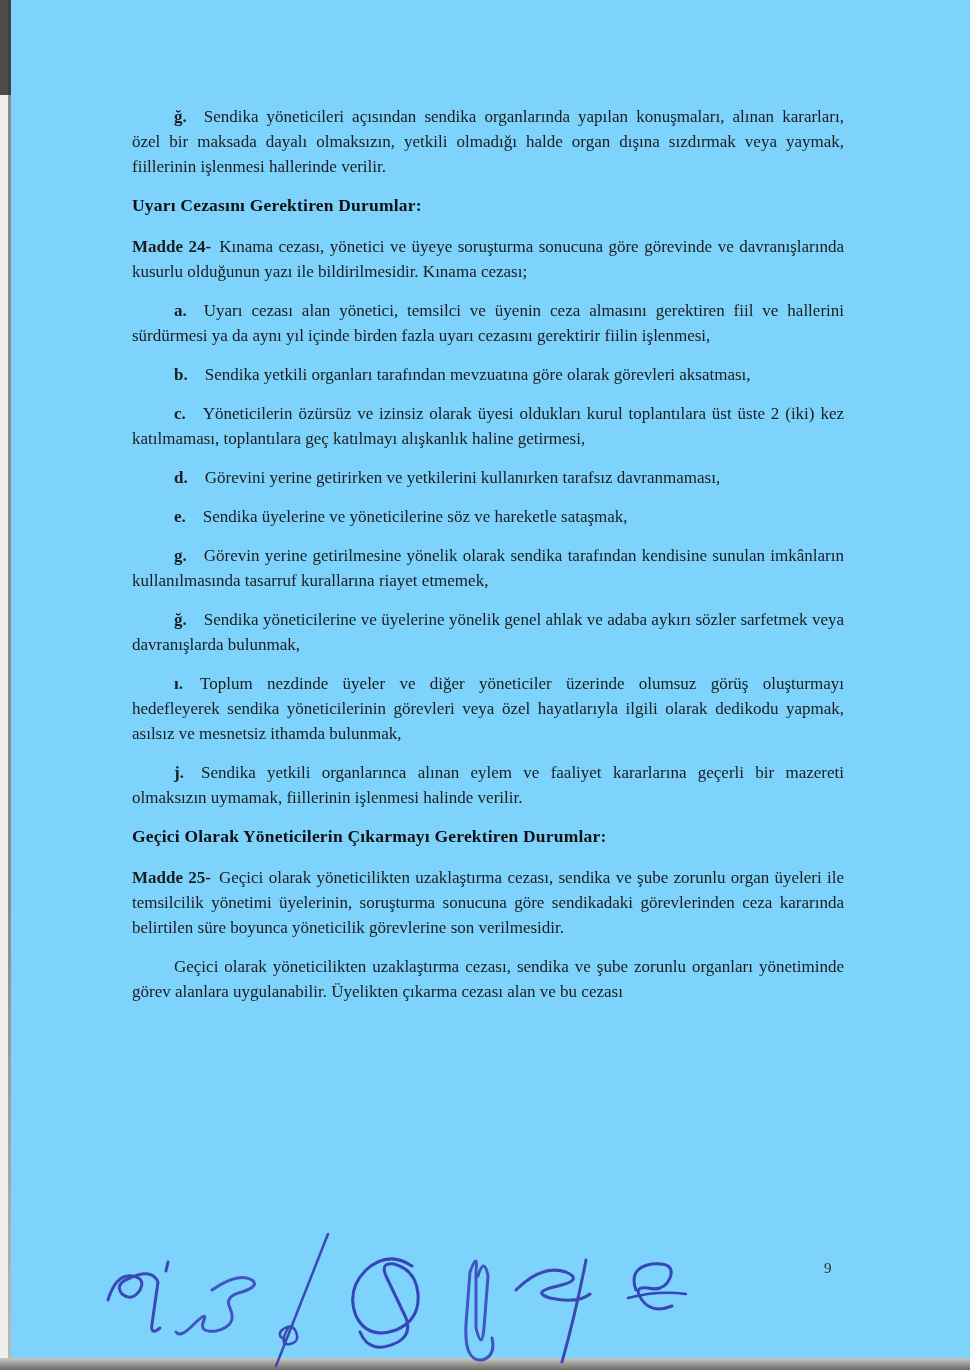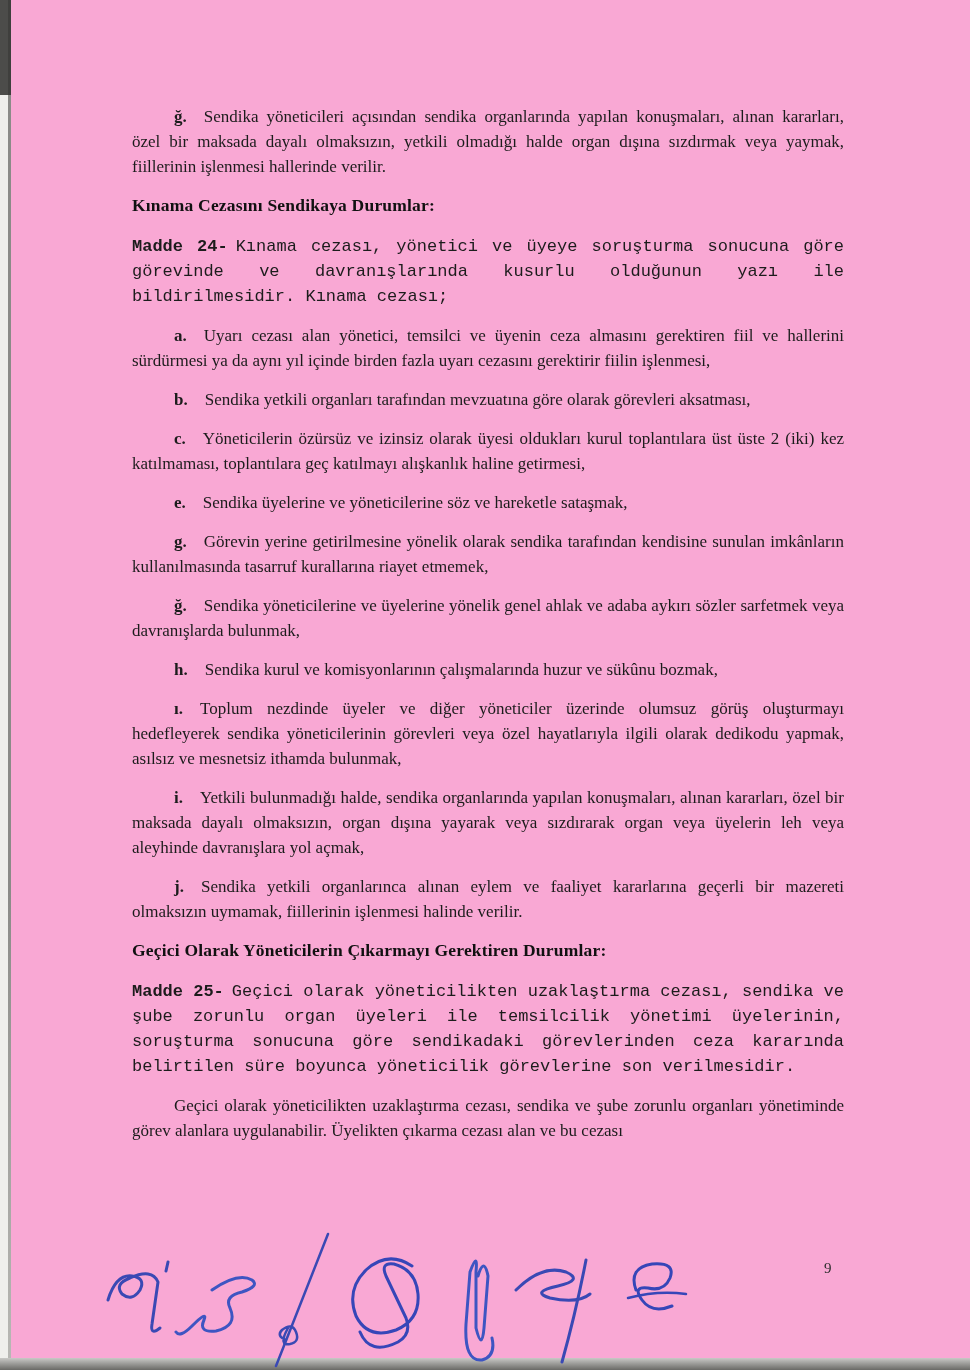--- a/index.html
+++ b/index.html
@@ -11,7 +11,7 @@
     position:relative;
     width:970px;height:1370px;
     margin:0 auto;
-    background:#f9a8d4;
+    background:#7dd3fc;
     overflow:hidden;
   }
   

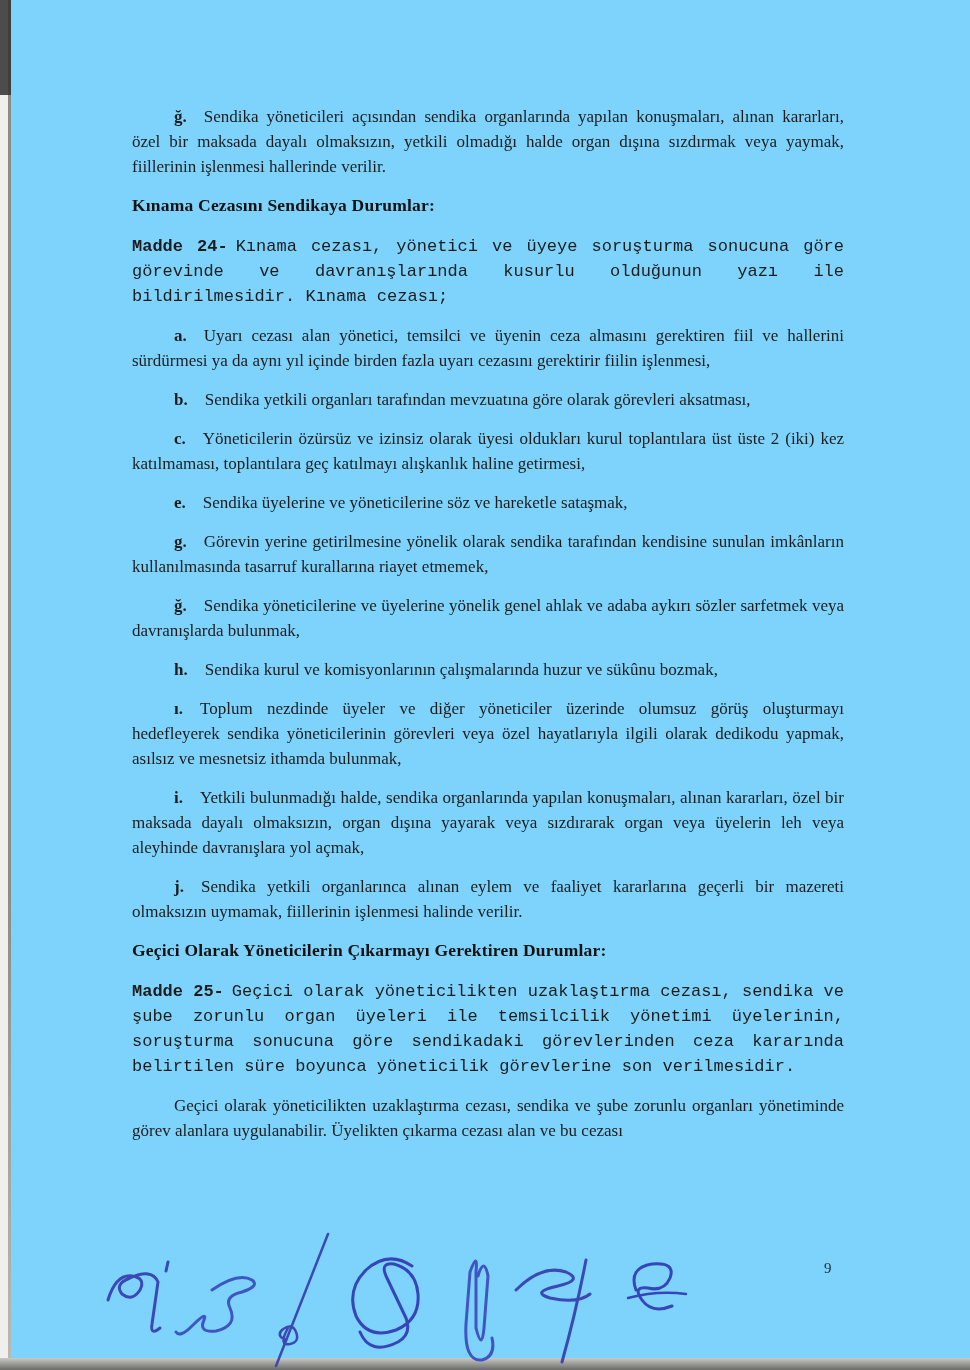--- a/index.html
+++ b/index.html
@@ -74,7 +74,7 @@
 
     <p class="item"><span class="lbl">ğ.</span><span>Sendika yöneticileri açısından sendika organlarında yapılan konuşmaları, alınan kararları, özel bir maksada dayalı olmaksızın, yetkili olmadığı halde organ dışına sızdırmak veya yaymak, fiillerinin işlenmesi hallerinde verilir.</span></p>
 
-    <h2 class="doc-heading">Kınama Cezasını Sendikaya Durumlar:</h2>
+    <h2 class="doc-heading">Uyarı Cezasını Gerektiren Durumlar:</h2>
 
     <p class="madde"><span class="lbl">Madde 24-</span><span>Kınama cezası, yönetici ve üyeye soruşturma sonucuna göre görevinde ve davranışlarında kusurlu olduğunun yazı ile bildirilmesidir. Kınama cezası;</span></p>
 

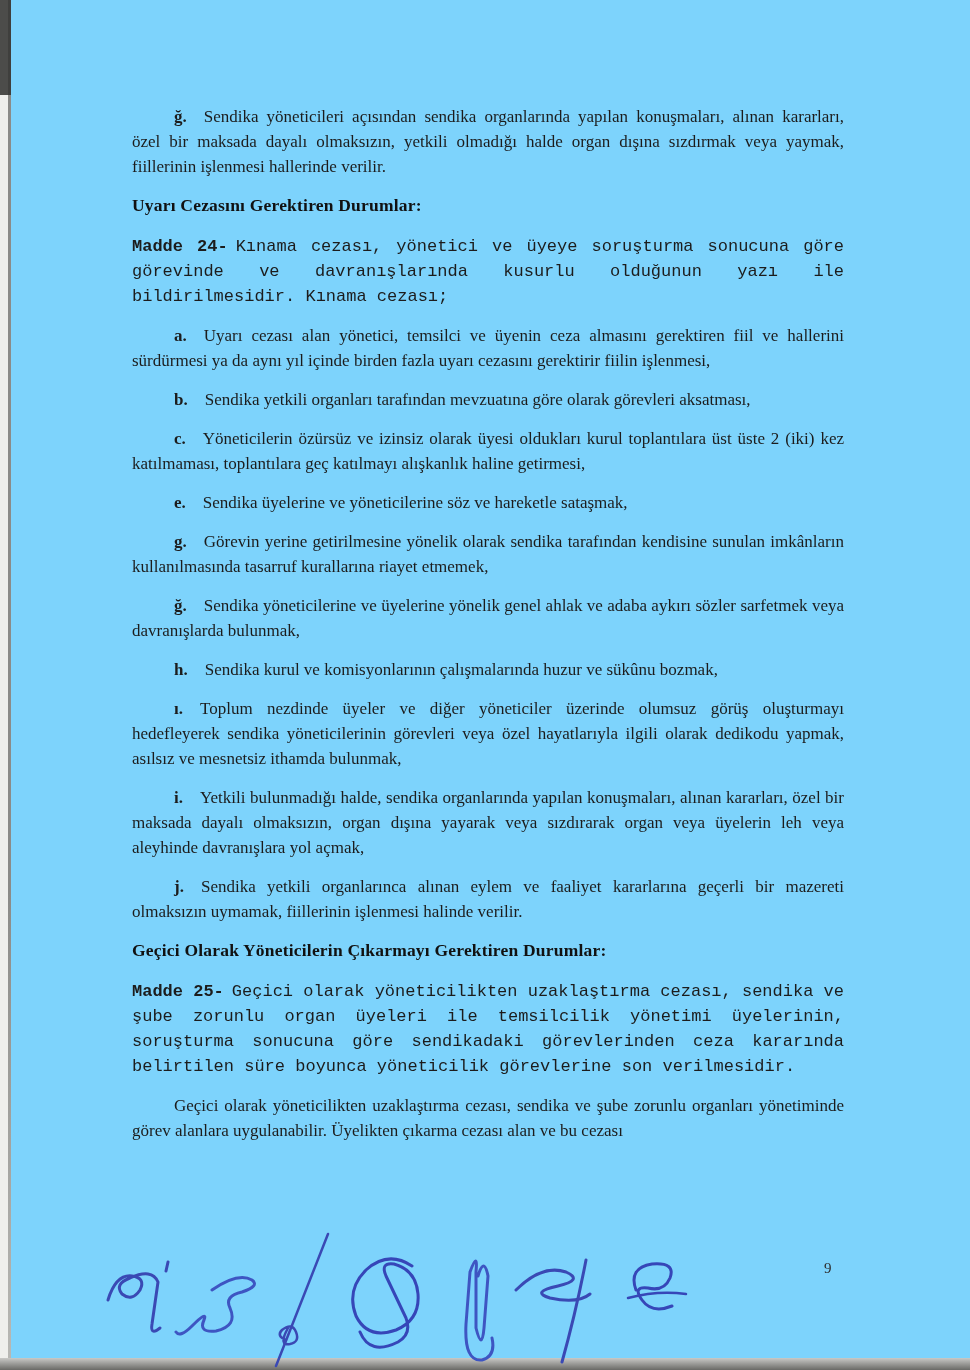--- a/index.html
+++ b/index.html
@@ -45,7 +45,7 @@
   }
   p.item{text-indent:42px;}
   p.para-indent{text-indent:42px;}
-  p.madde{text-indent:0;font-family:Liberation Mono, monospace;}
+  p.madde{text-indent:0;}
   .lbl{font-weight:bold;margin-right:17px;}
   .madde .lbl{margin-right:8px;}
   

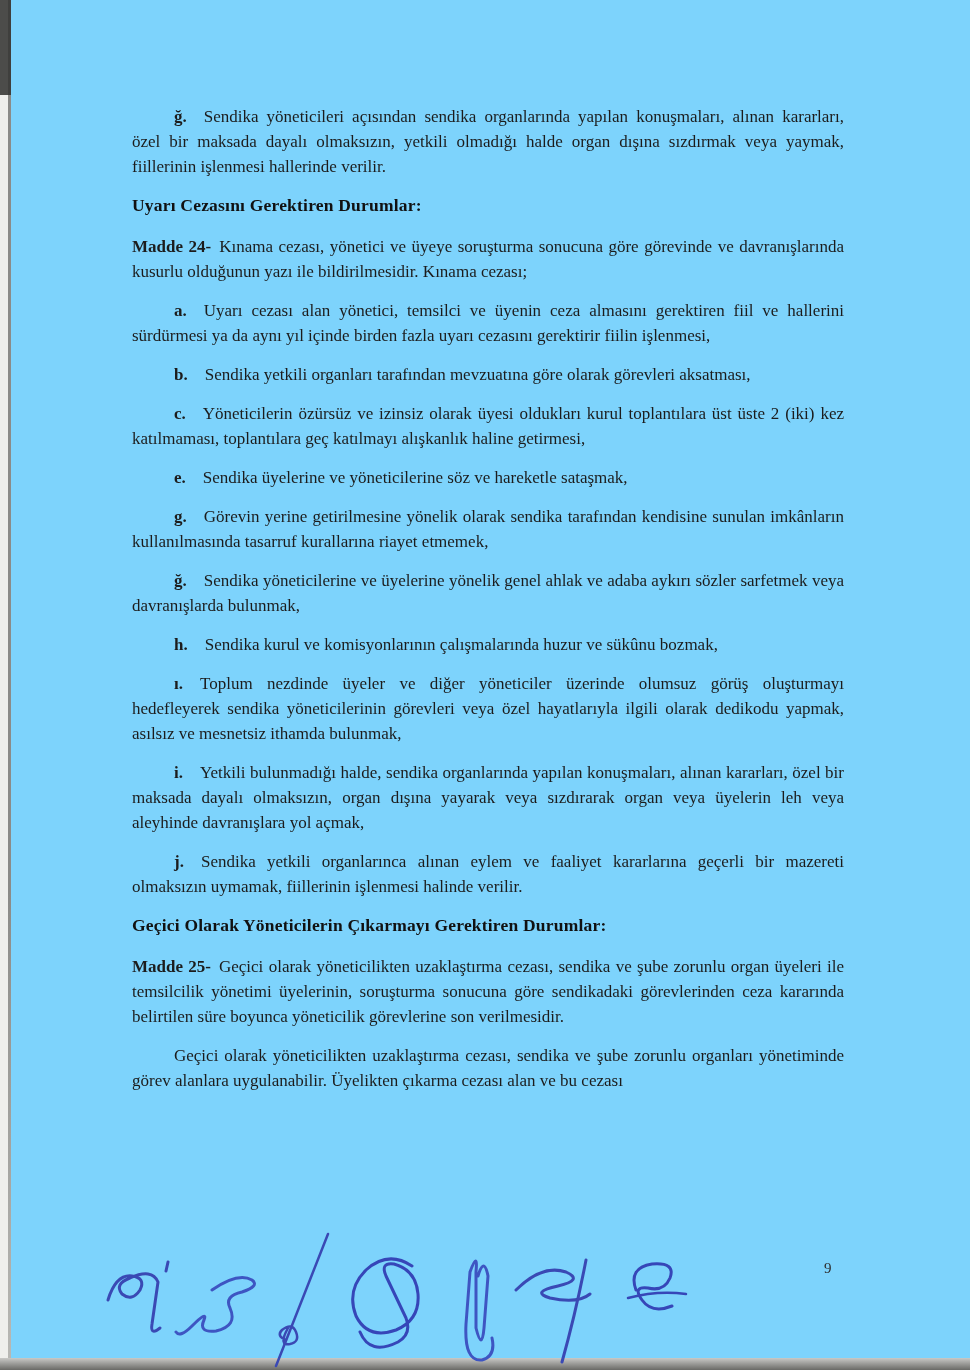--- a/index.html
+++ b/index.html
@@ -85,6 +85,7 @@
     <p class="item"><span class="lbl">c.</span><span>Yöneticilerin özürsüz ve izinsiz olarak üyesi oldukları kurul toplantılara üst üste 2 (iki) kez katılmaması, toplantılara geç katılmayı alışkanlık haline getirmesi,</span></p>
 
 
+    <p class="item"><span class="lbl">d.</span><span>Görevini yerine getirirken ve yetkilerini kullanırken tarafsız davranmaması,</span></p>
 
     <p class="item"><span class="lbl">e.</span><span>Sendika üyelerine ve yöneticilerine söz ve hareketle sataşmak,</span></p>
 

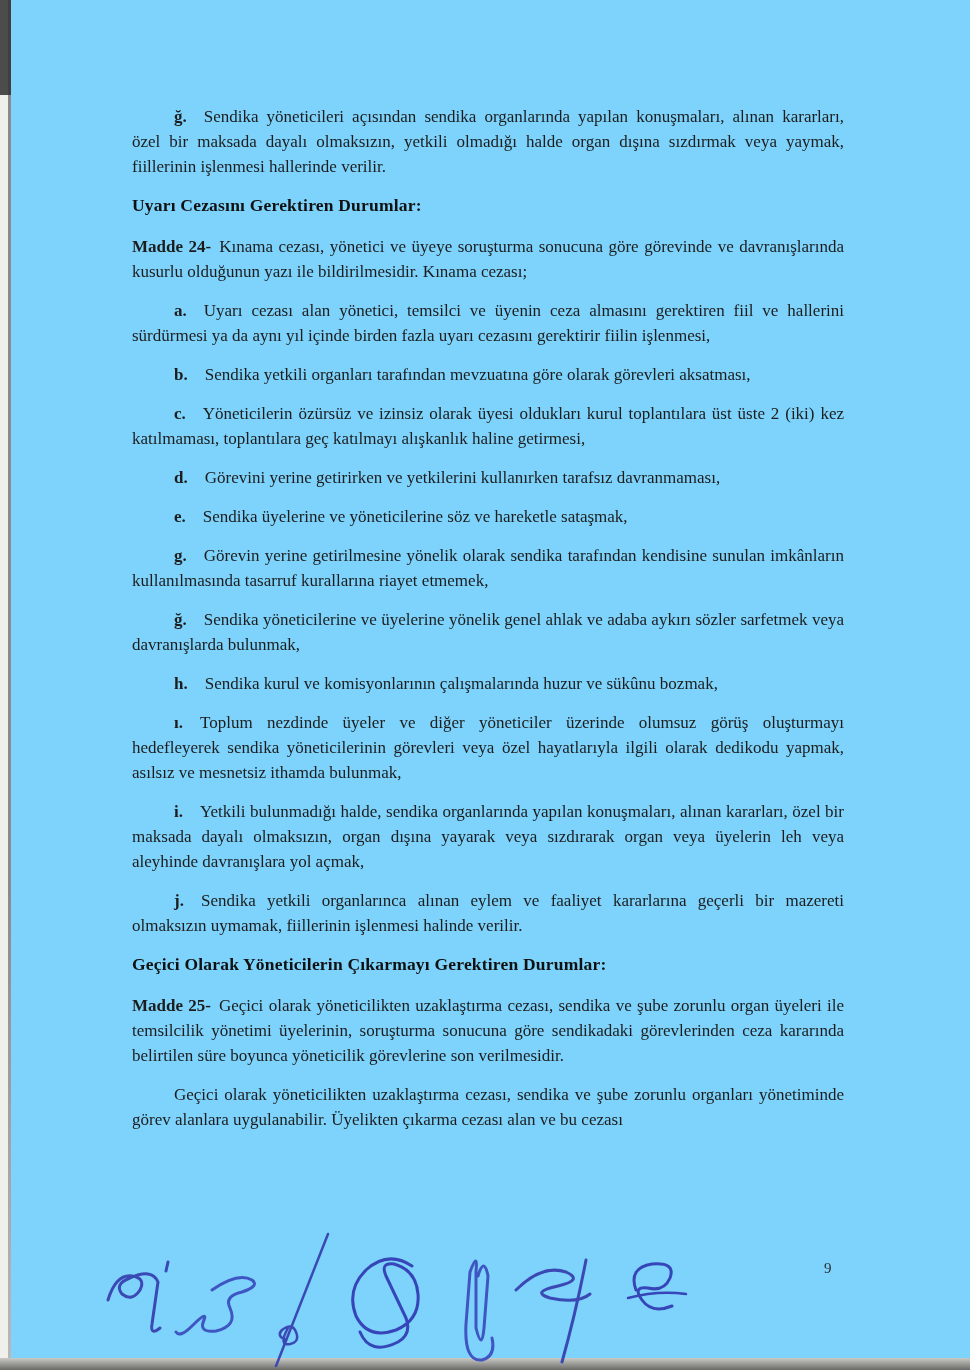--- a/index.html
+++ b/index.html
@@ -94,7 +94,6 @@
 
     <p class="item"><span class="lbl">ğ.</span><span>Sendika yöneticilerine ve üyelerine yönelik genel ahlak ve adaba aykırı sözler sarfetmek veya davranışlarda bulunmak,</span></p>
 
-    <p class="item"><span class="lbl">h.</span><span>Sendika kurul ve komisyonlarının çalışmalarında huzur ve sükûnu bozmak,</span></p>
 
     <p class="item"><span class="lbl">ı.</span><span>Toplum nezdinde üyeler ve diğer yöneticiler üzerinde olumsuz görüş oluşturmayı hedefleyerek sendika yöneticilerinin görevleri veya özel hayatlarıyla ilgili olarak dedikodu yapmak, asılsız ve mesnetsiz ithamda bulunmak,</span></p>
 

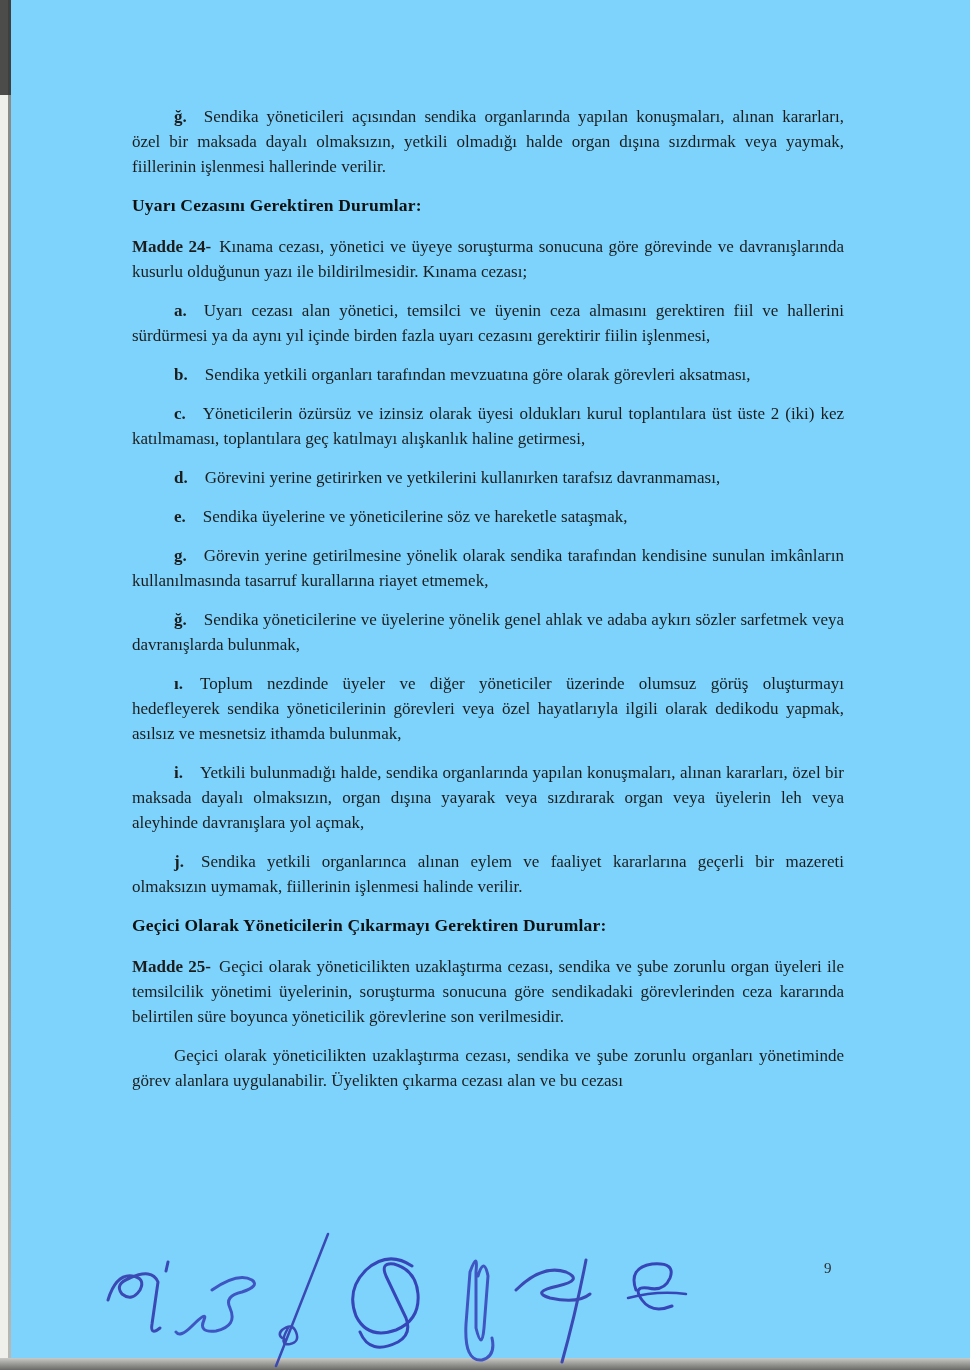--- a/index.html
+++ b/index.html
@@ -97,7 +97,6 @@
 
     <p class="item"><span class="lbl">ı.</span><span>Toplum nezdinde üyeler ve diğer yöneticiler üzerinde olumsuz görüş oluşturmayı hedefleyerek sendika yöneticilerinin görevleri veya özel hayatlarıyla ilgili olarak dedikodu yapmak, asılsız ve mesnetsiz ithamda bulunmak,</span></p>
 
-    <p class="item"><span class="lbl">i.</span><span>Yetkili bulunmadığı halde, sendika organlarında yapılan konuşmaları, alınan kararları, özel bir maksada dayalı olmaksızın, organ dışına yayarak veya sızdırarak organ veya üyelerin leh veya aleyhinde davranışlara yol açmak,</span></p>
 
     <p class="item"><span class="lbl">j.</span><span>Sendika yetkili organlarınca alınan eylem ve faaliyet kararlarına geçerli bir mazereti olmaksızın uymamak, fiillerinin işlenmesi halinde verilir.</span></p>
 

